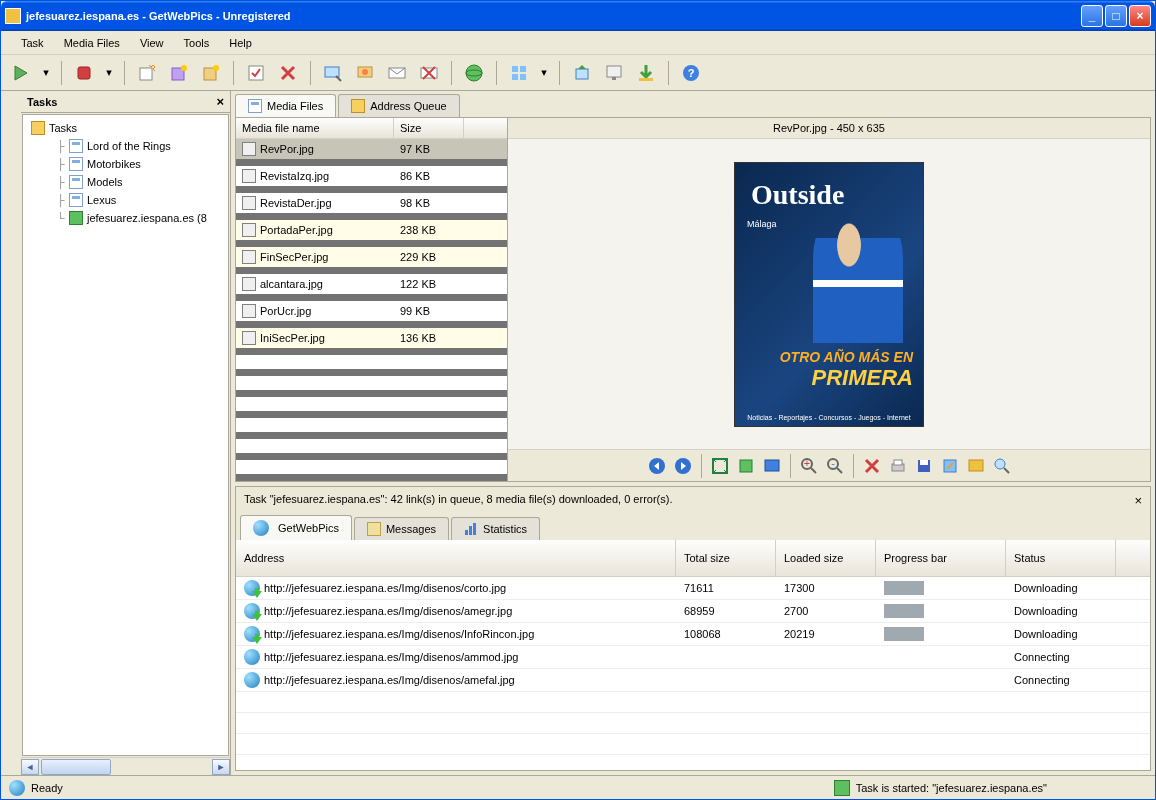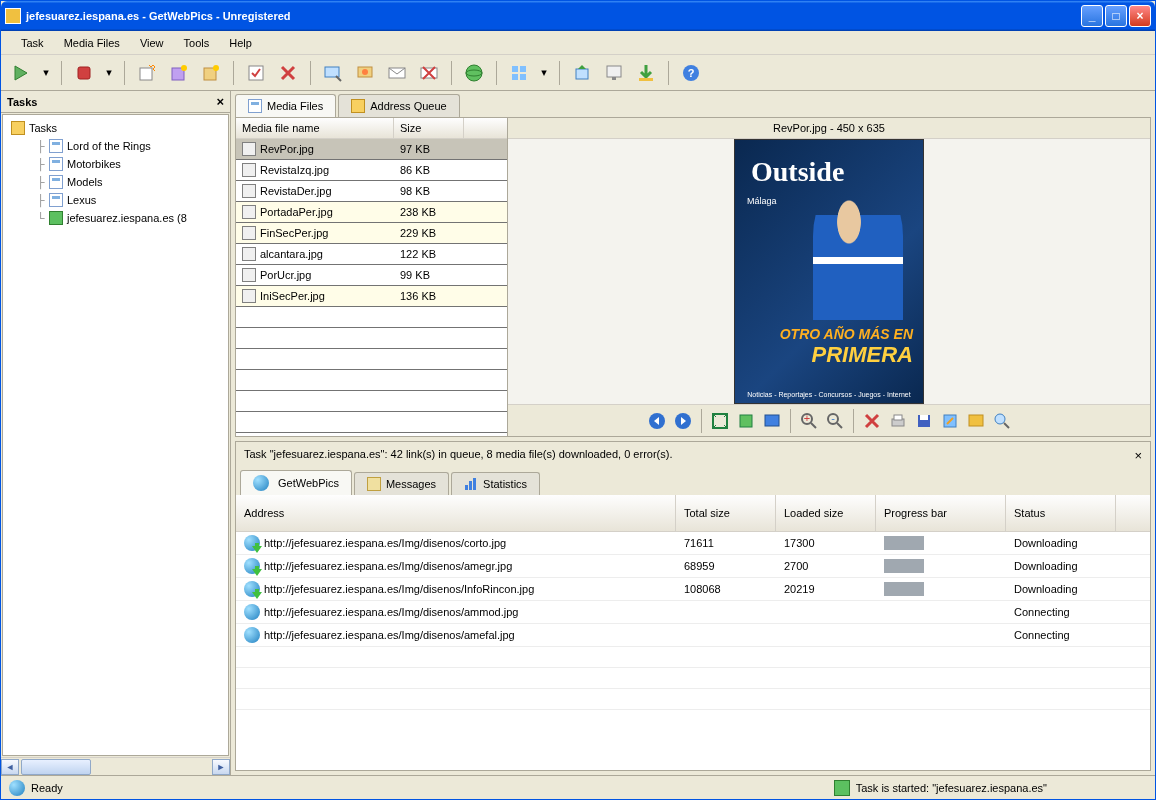--- a/index.html
+++ b/index.html
@@ -18,7 +18,7 @@
 .tbtn svg { width: 20px; height: 20px; }
 .sep { width: 1px; height: 24px; background: #aca899; margin: 0 4px; }
 .main { flex: 1; display: flex; overflow: hidden; }
-.sidebar { width: 230px; background: #ece9d8; border-right: 1px solid #aca899; display: flex; flex-direction: column; }
+.sidebar { width: 230px; background: #ece9d8; border-right: 1px solid #aca899; display: flex; flex-direction: column; padding-left: 20px; }
 .panel-header { height: 22px; background: #ece9d8; border-bottom: 1px solid #aca899; display: flex; align-items: center; padding: 0 6px; font-weight: bold; }
 .panel-header .x { margin-left: auto; font-family: Arial; font-size: 13px; cursor: pointer; }
 .tree { flex: 1; background: #fff; padding: 4px; overflow: auto; border: 1px solid #aca899; margin: 1px; }

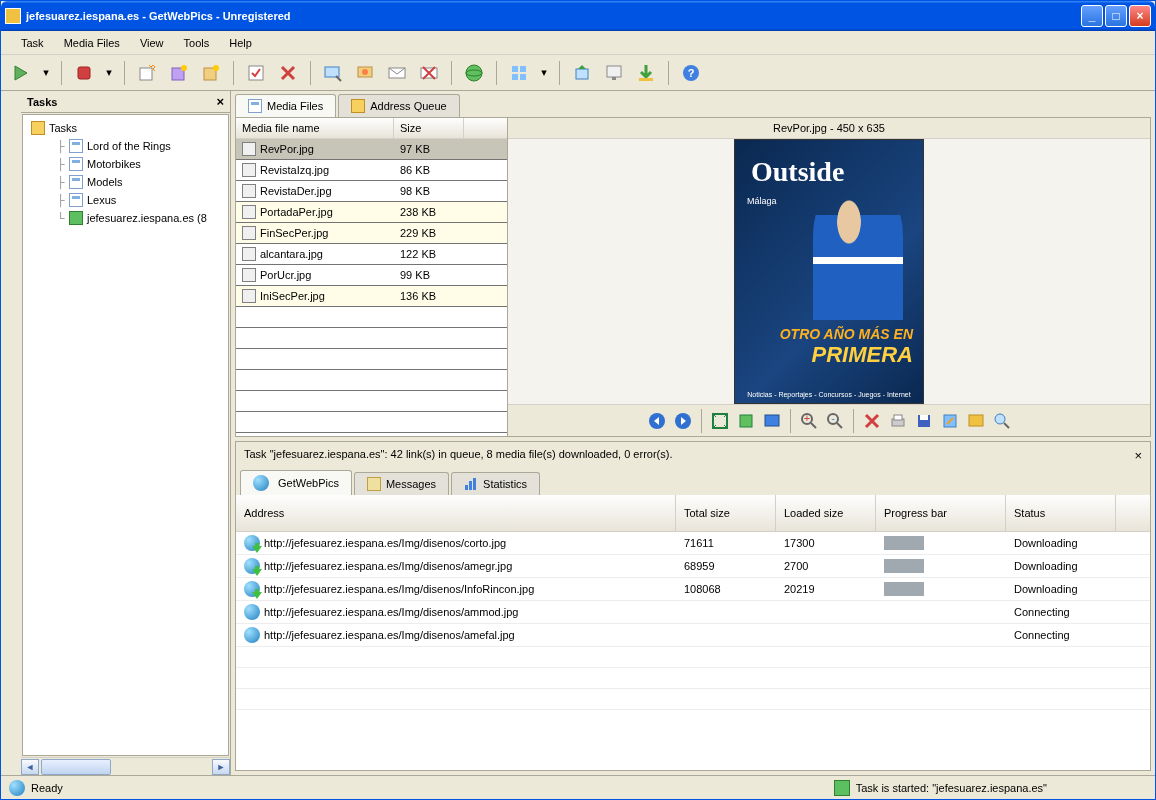--- a/index.html
+++ b/index.html
@@ -40,7 +40,7 @@
 .grid-head .col { padding: 4px 6px; border-right: 1px solid #d4d0c8; }
 .col-name { width: 158px; }
 .col-size { width: 70px; }
-.grid-body .row { display: flex; border-bottom: 1px solid #737373; align-items: center; }
+.grid-body .row { display: flex; border-bottom: 7px solid #737373; align-items: center; }
 .grid-body .row.sel { background: #c7c4b8; }
 .grid-body .row.hl { background: #fffde8; }
 .grid-body .cell { padding: 3px 6px; display: flex; align-items: center; }

